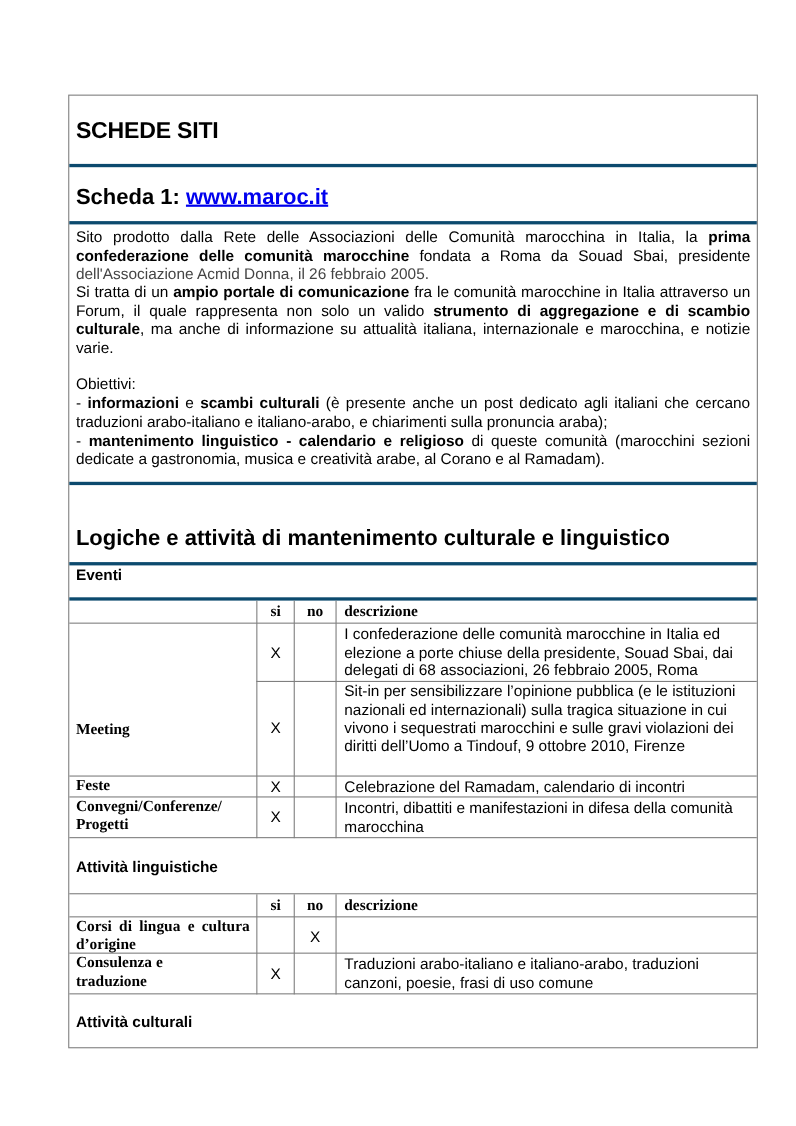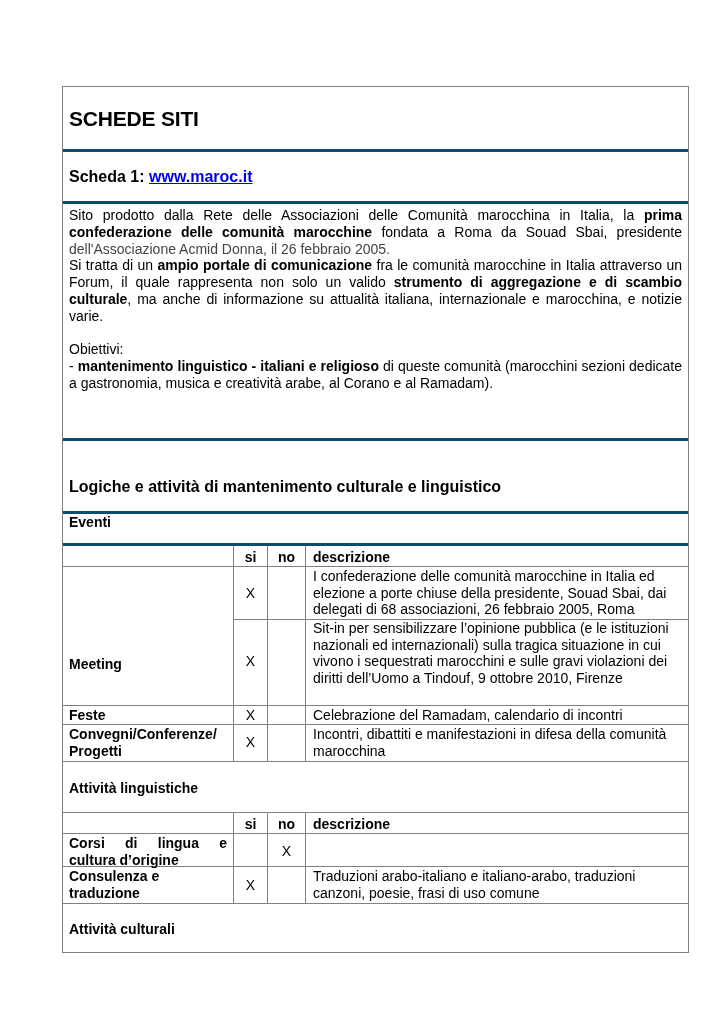--- a/index.html
+++ b/index.html
@@ -7,7 +7,7 @@
     .page { position: absolute; left: 62px; top: 86px; width: 627px; height: 867px; box-sizing: border-box; border: 1px solid #7f7f7f; }
     .row { position: absolute; left: 0; width: 625px; box-sizing: border-box; border-bottom: 3px solid #0c4a6e; }
     .h1 { font-weight: bold; font-size: 21px; position: absolute; left: 6px; top: 20px; letter-spacing: -0.2px; }
-    .h2 { font-weight: bold; font-size: 16px; position: absolute; left: 6px; }
+    .h2 { font-weight: bold; font-size: 20px; position: absolute; left: 6px; }
     .h3 { font-weight: bold; font-size: 14px; position: absolute; left: 6px; }
     .link { color: #0000ee; text-decoration: underline; }
     .para { position: absolute; left: 6px; right: 6px; font-size: 14px; line-height: 16.8px; text-align: justify; }

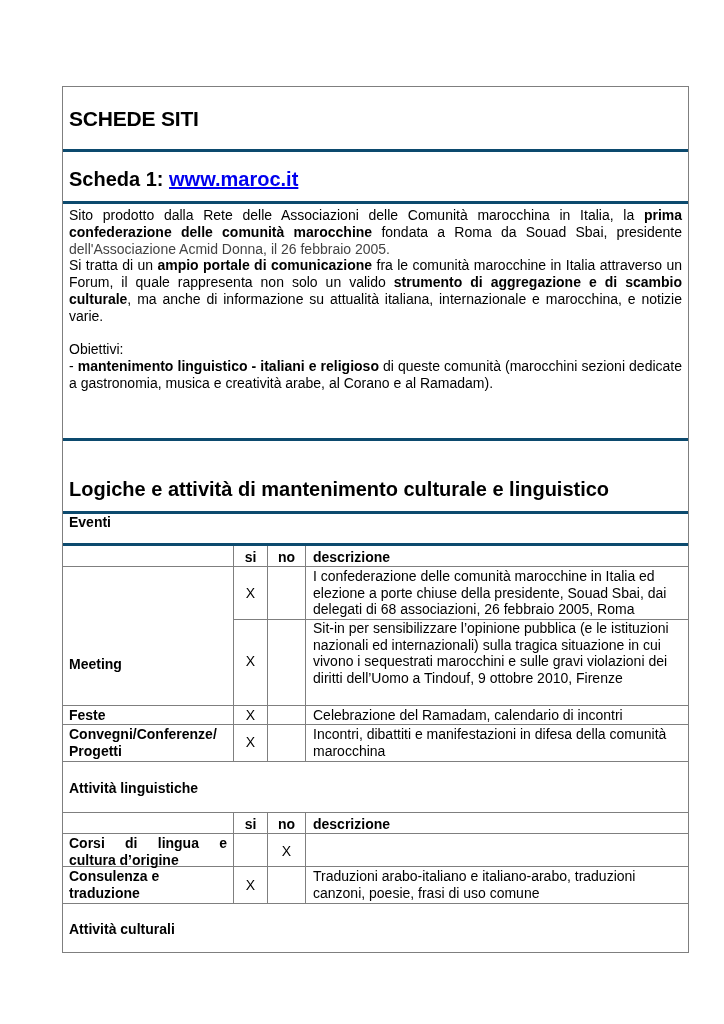--- a/index.html
+++ b/index.html
@@ -42,6 +42,7 @@
       <p><span>Si tratta di un </span><span class="b">ampio portale di comunicazione</span><span> fra le comunità marocchine in Italia attraverso un Forum, il quale rappresenta non solo un valido </span><span class="b">strumento di aggregazione e di scambio culturale</span><span>, ma anche di informazione su attualità italiana, internazionale e marocchina, e notizie varie.</span></p>
       <p style="height:16.8px;"></p>
       <p>Obiettivi:</p>
+      <p><span>- </span><span class="b">informazioni</span><span> e </span><span class="b">scambi culturali</span><span> (è presente anche un post dedicato agli italiani che cercano traduzioni arabo-italiano e italiano-arabo, e chiarimenti sulla pronuncia araba);</span></p>
       <p><span>- </span><span class="b">mantenimento linguistico - italiani e religioso</span><span> di queste comunità (marocchini sezioni dedicate a gastronomia, musica e creatività arabe, al Corano e al Ramadam).</span></p>
     </div>
   </div>

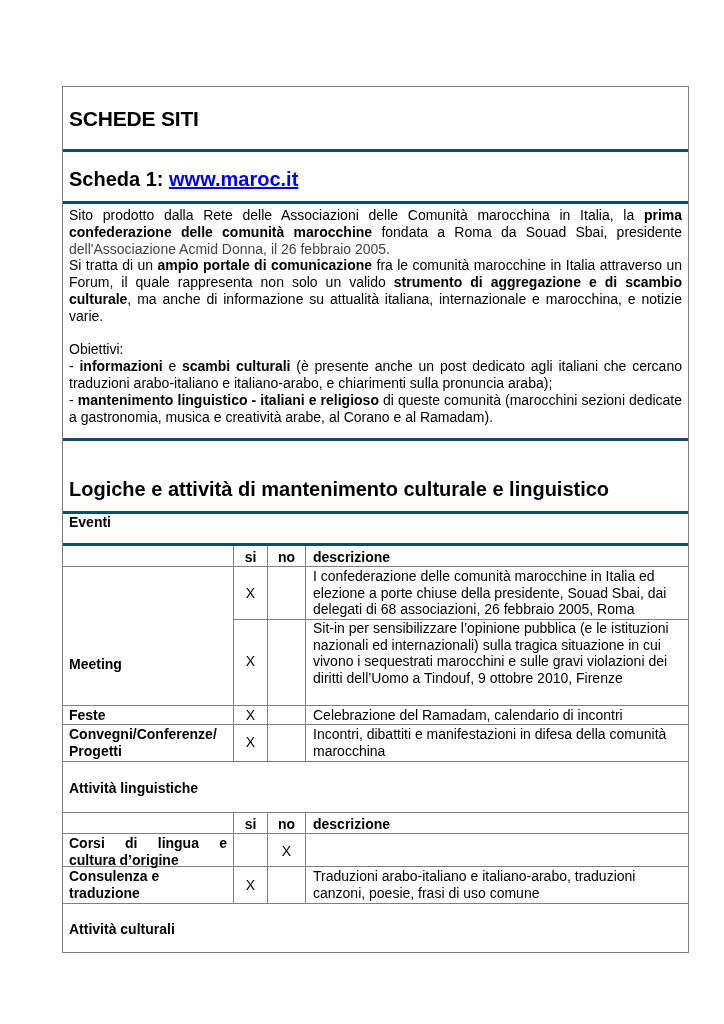--- a/index.html
+++ b/index.html
@@ -43,7 +43,7 @@
       <p style="height:16.8px;"></p>
       <p>Obiettivi:</p>
       <p><span>- </span><span class="b">informazioni</span><span> e </span><span class="b">scambi culturali</span><span> (è presente anche un post dedicato agli italiani che cercano traduzioni arabo-italiano e italiano-arabo, e chiarimenti sulla pronuncia araba);</span></p>
-      <p><span>- </span><span class="b">mantenimento linguistico - italiani e religioso</span><span> di queste comunità (marocchini sezioni dedicate a gastronomia, musica e creatività arabe, al Corano e al Ramadam).</span></p>
+      <p><span>- </span><span class="b">mantenimento linguistico - calendario e religioso</span><span> di queste comunità (marocchini sezioni dedicate a gastronomia, musica e creatività arabe, al Corano e al Ramadam).</span></p>
     </div>
   </div>
 

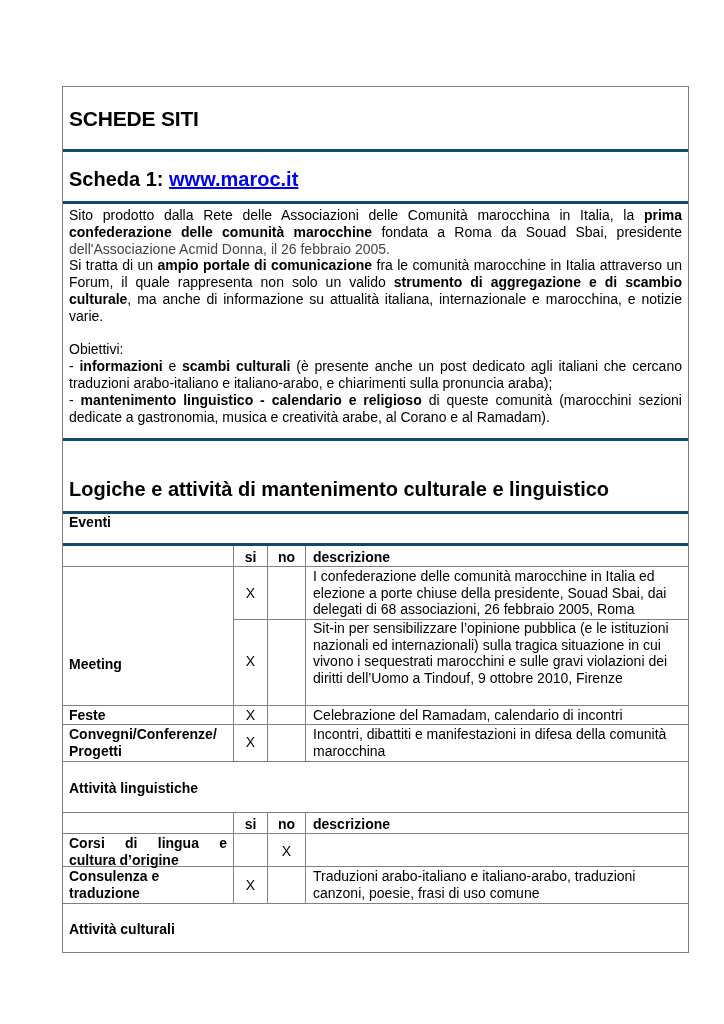--- a/index.html
+++ b/index.html
@@ -18,7 +18,7 @@
     .cell { position: absolute; box-sizing: border-box; font-size: 14px; line-height: 16.6px; }
     .vline { position: absolute; width: 1px; background: #7f7f7f; }
     .hline { position: absolute; height: 1px; background: #7f7f7f; }
-    .lbl { font-weight: bold; }
+    .lbl { font-weight: bold; font-family: Liberation Serif, serif; }
     .mark { text-align: center; }
   </style>
 </head>

